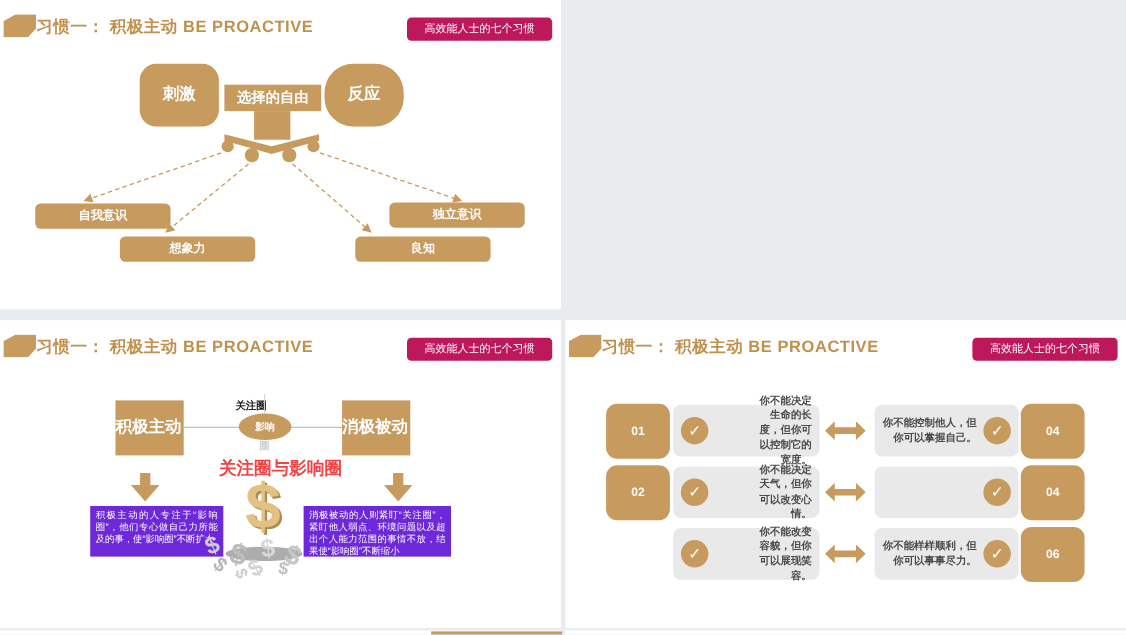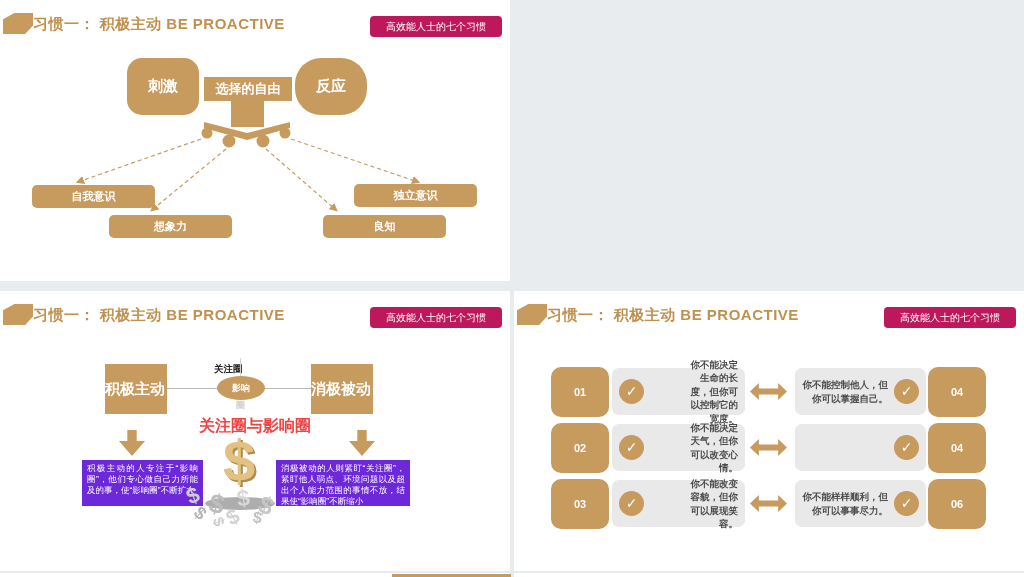--- a/index.html
+++ b/index.html
@@ -283,7 +283,6 @@
   </div>
 
   <div class="s4-row" id="s4-row2">
-    <div class="s4-num s4-num-l">03</div>
     <div class="s4-gray s4-gray-l">
       <span class="s4-check s4-check-l">✓</span>
       <div class="s4-txt s4-txt-l">

